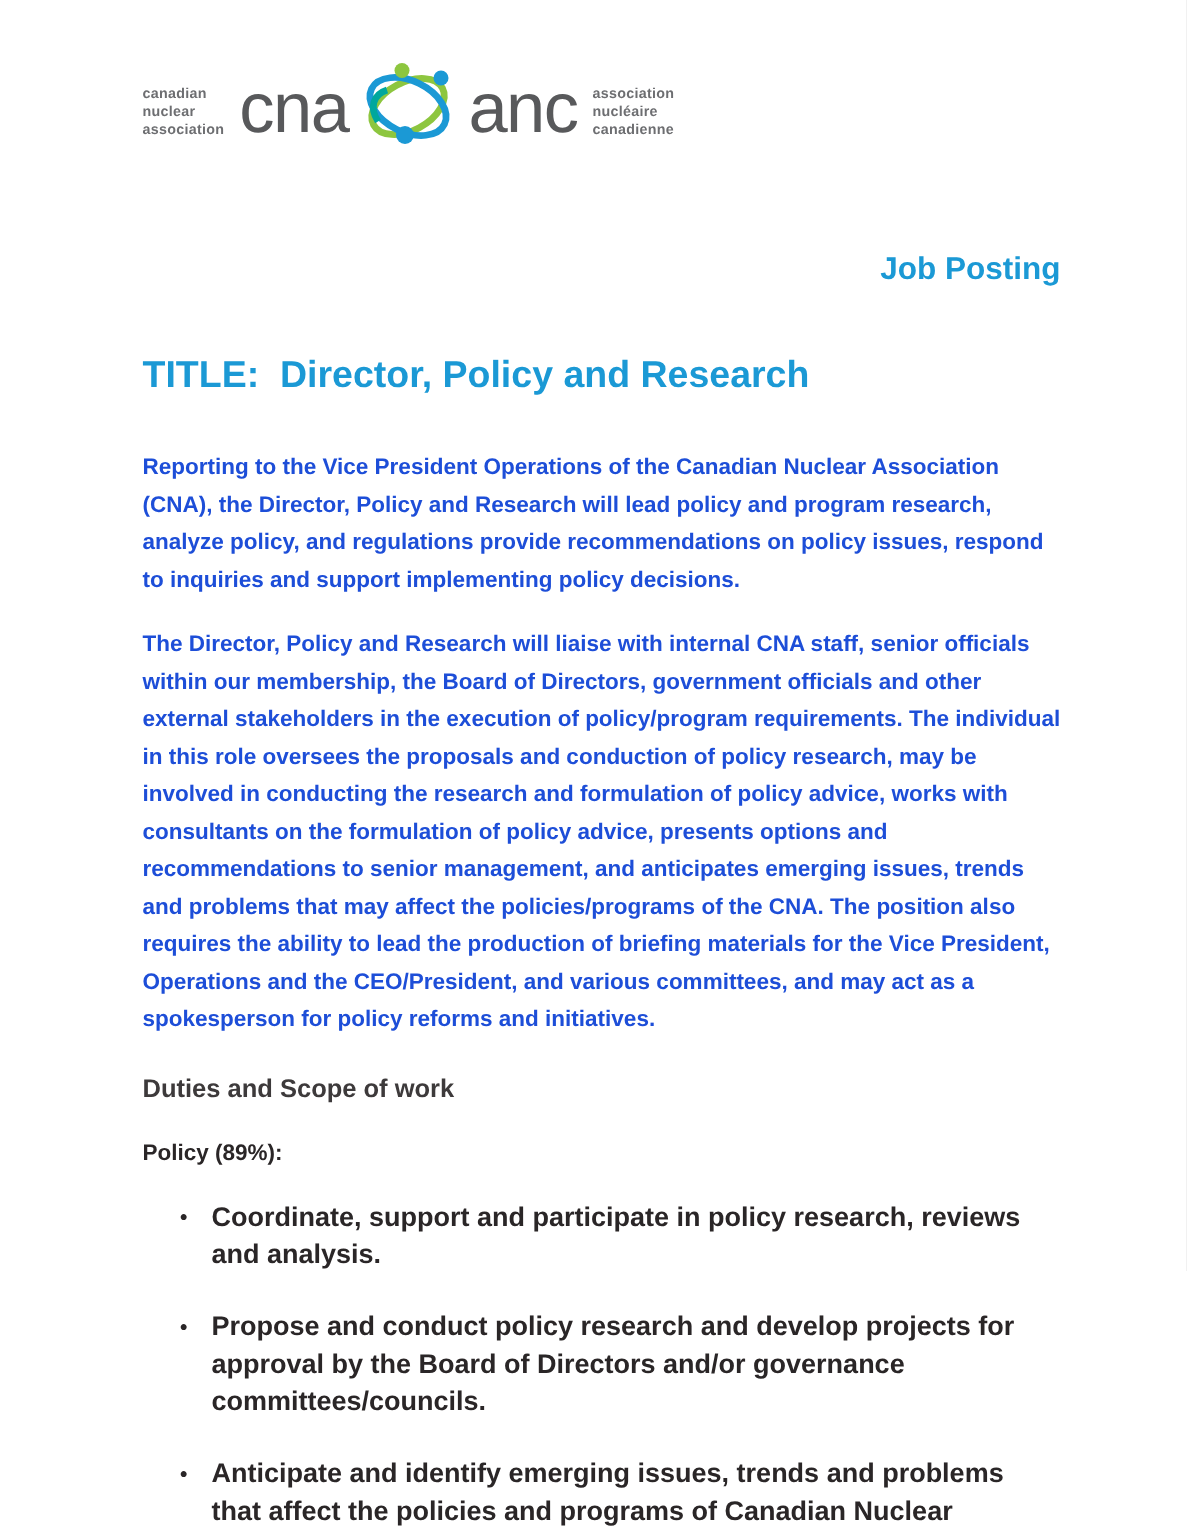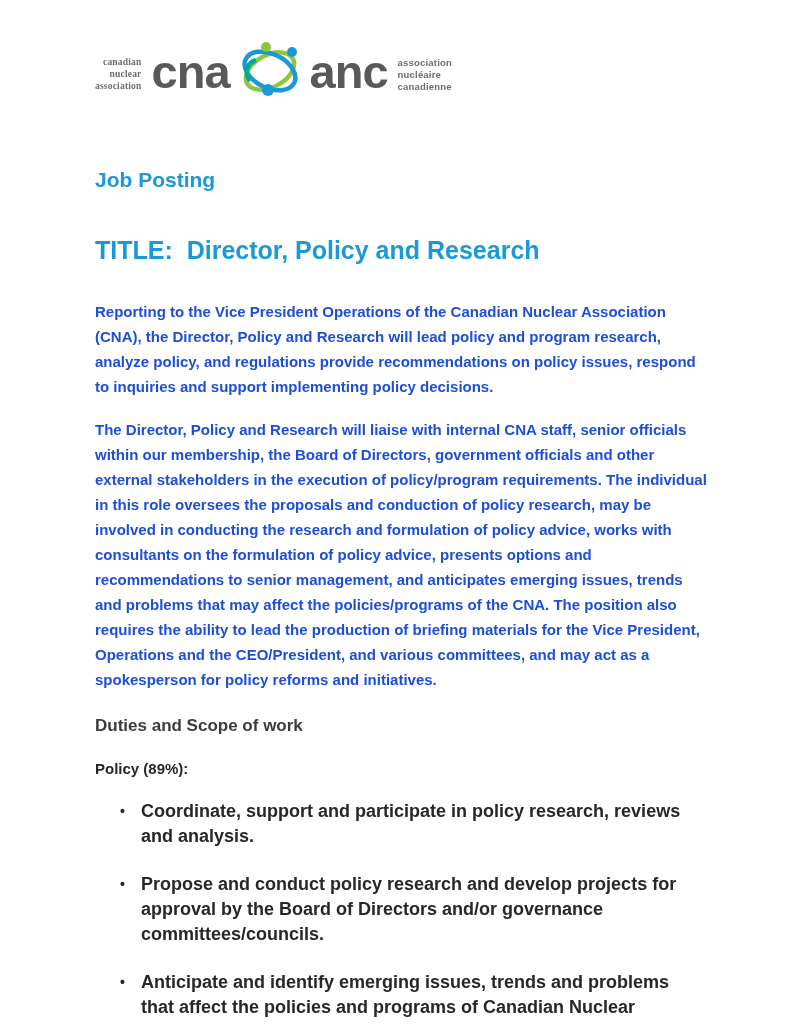--- a/index.html
+++ b/index.html
@@ -29,7 +29,7 @@
     color:#6d6e71;line-height:1.25;
     letter-spacing:.2px;
   }
-  .logo-caption.left{text-align:right;margin-right:10px;font-family:Liberation Serif, serif;}
+  .logo-caption.left{margin-right:10px;}
   .logo-caption.right{text-align:left;margin-left:10px;}
   .logo-word{
     font-size:47px;font-weight:bold;

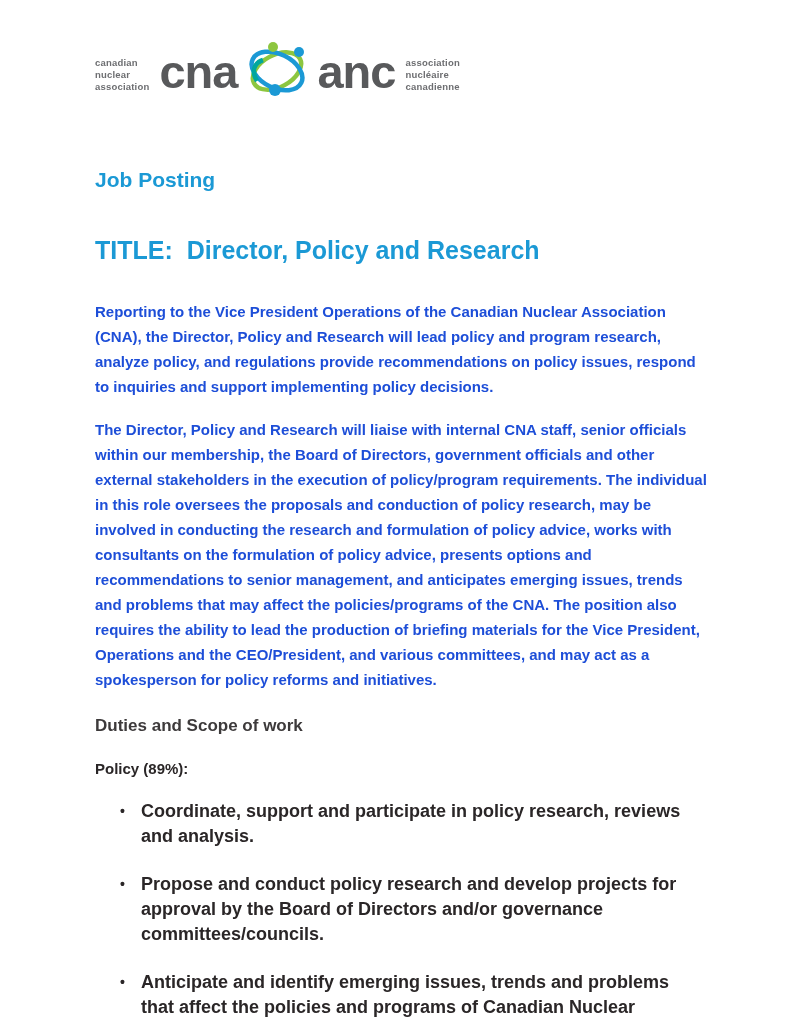--- a/index.html
+++ b/index.html
@@ -32,7 +32,7 @@
   .logo-caption.left{margin-right:10px;}
   .logo-caption.right{text-align:left;margin-left:10px;}
   .logo-word{
-    font-size:47px;font-weight:bold;
+    font-size:47px;font-weight:normal;
     color:#58595b;letter-spacing:-1px;
     line-height:1;position:relative;top:-4px;
   }

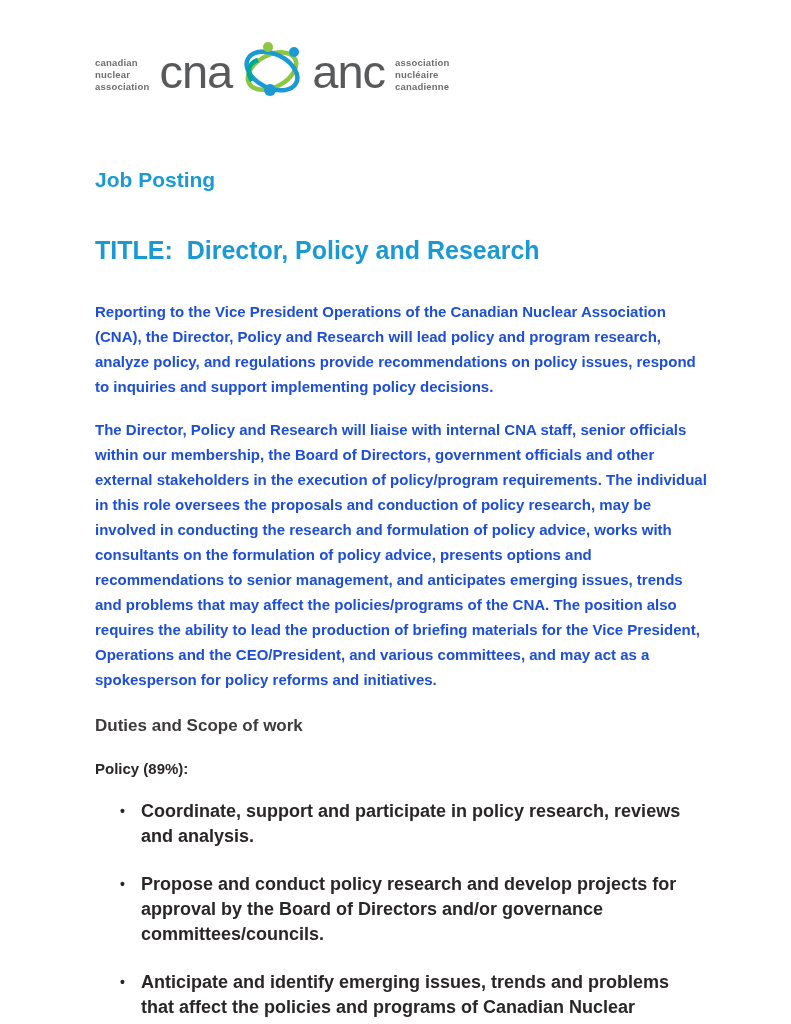--- a/index.html
+++ b/index.html
@@ -42,6 +42,7 @@
     font-size:21px;font-weight:bold;
     color:#1b99d5;
     margin:0 0 44px 0;
+    text-align:right;
   }
   .h-title{
     font-size:25px;font-weight:bold;

